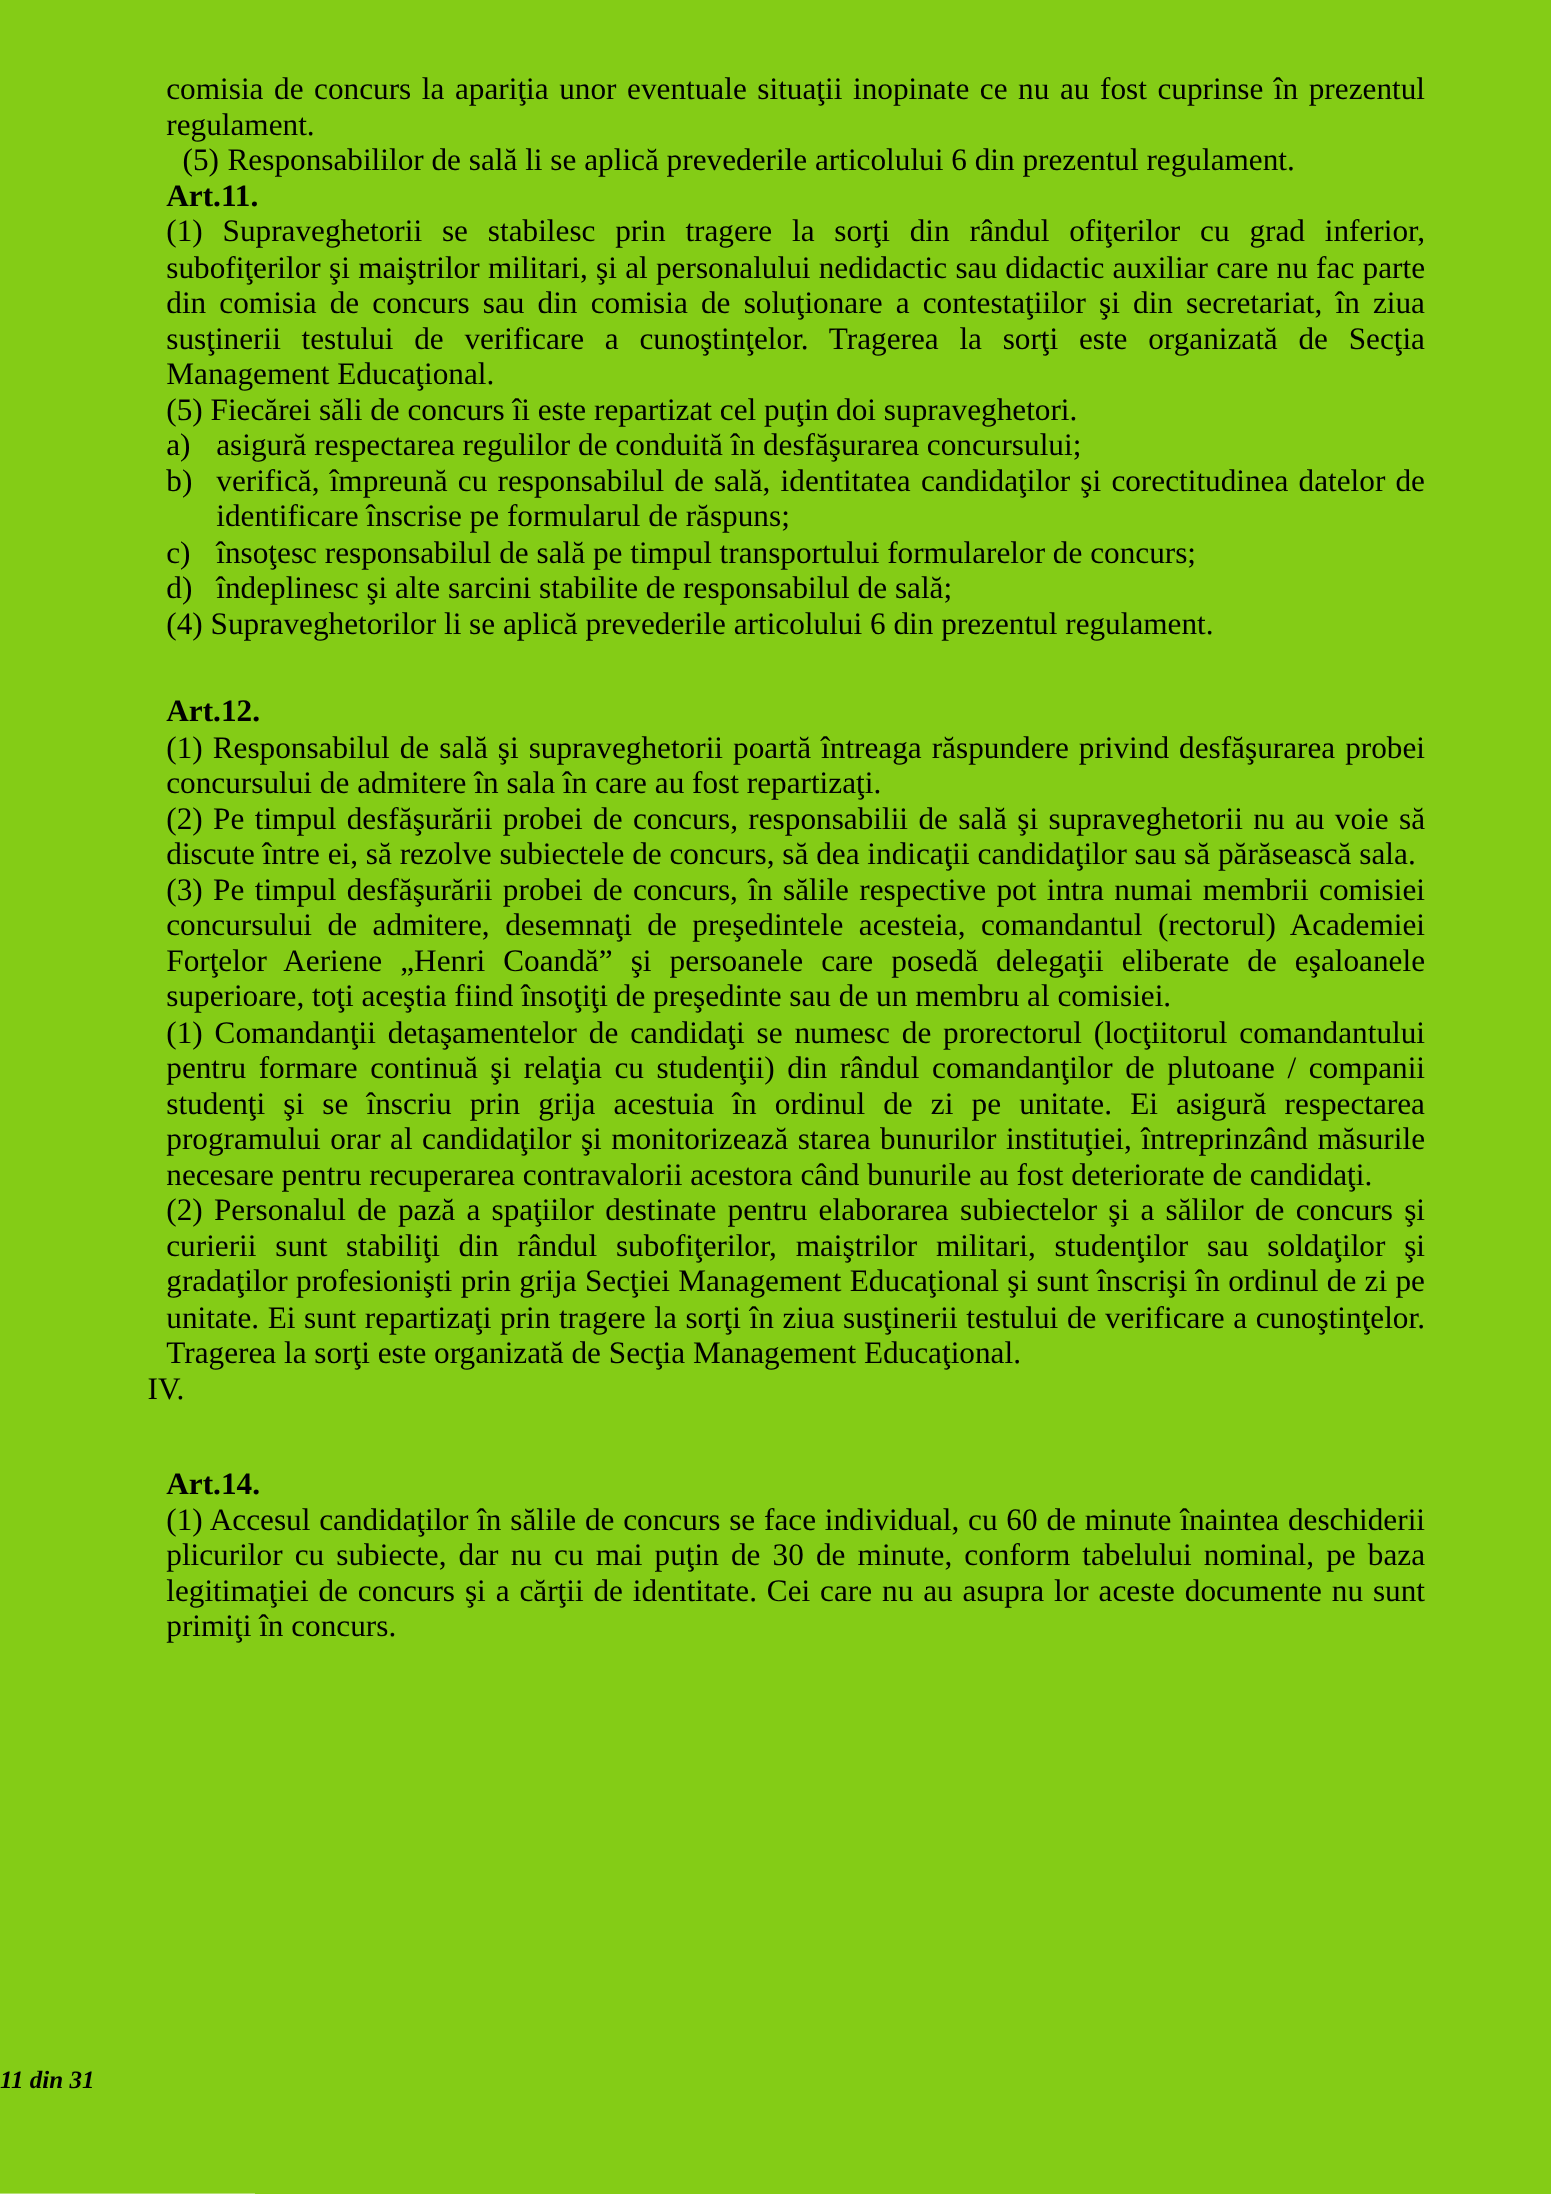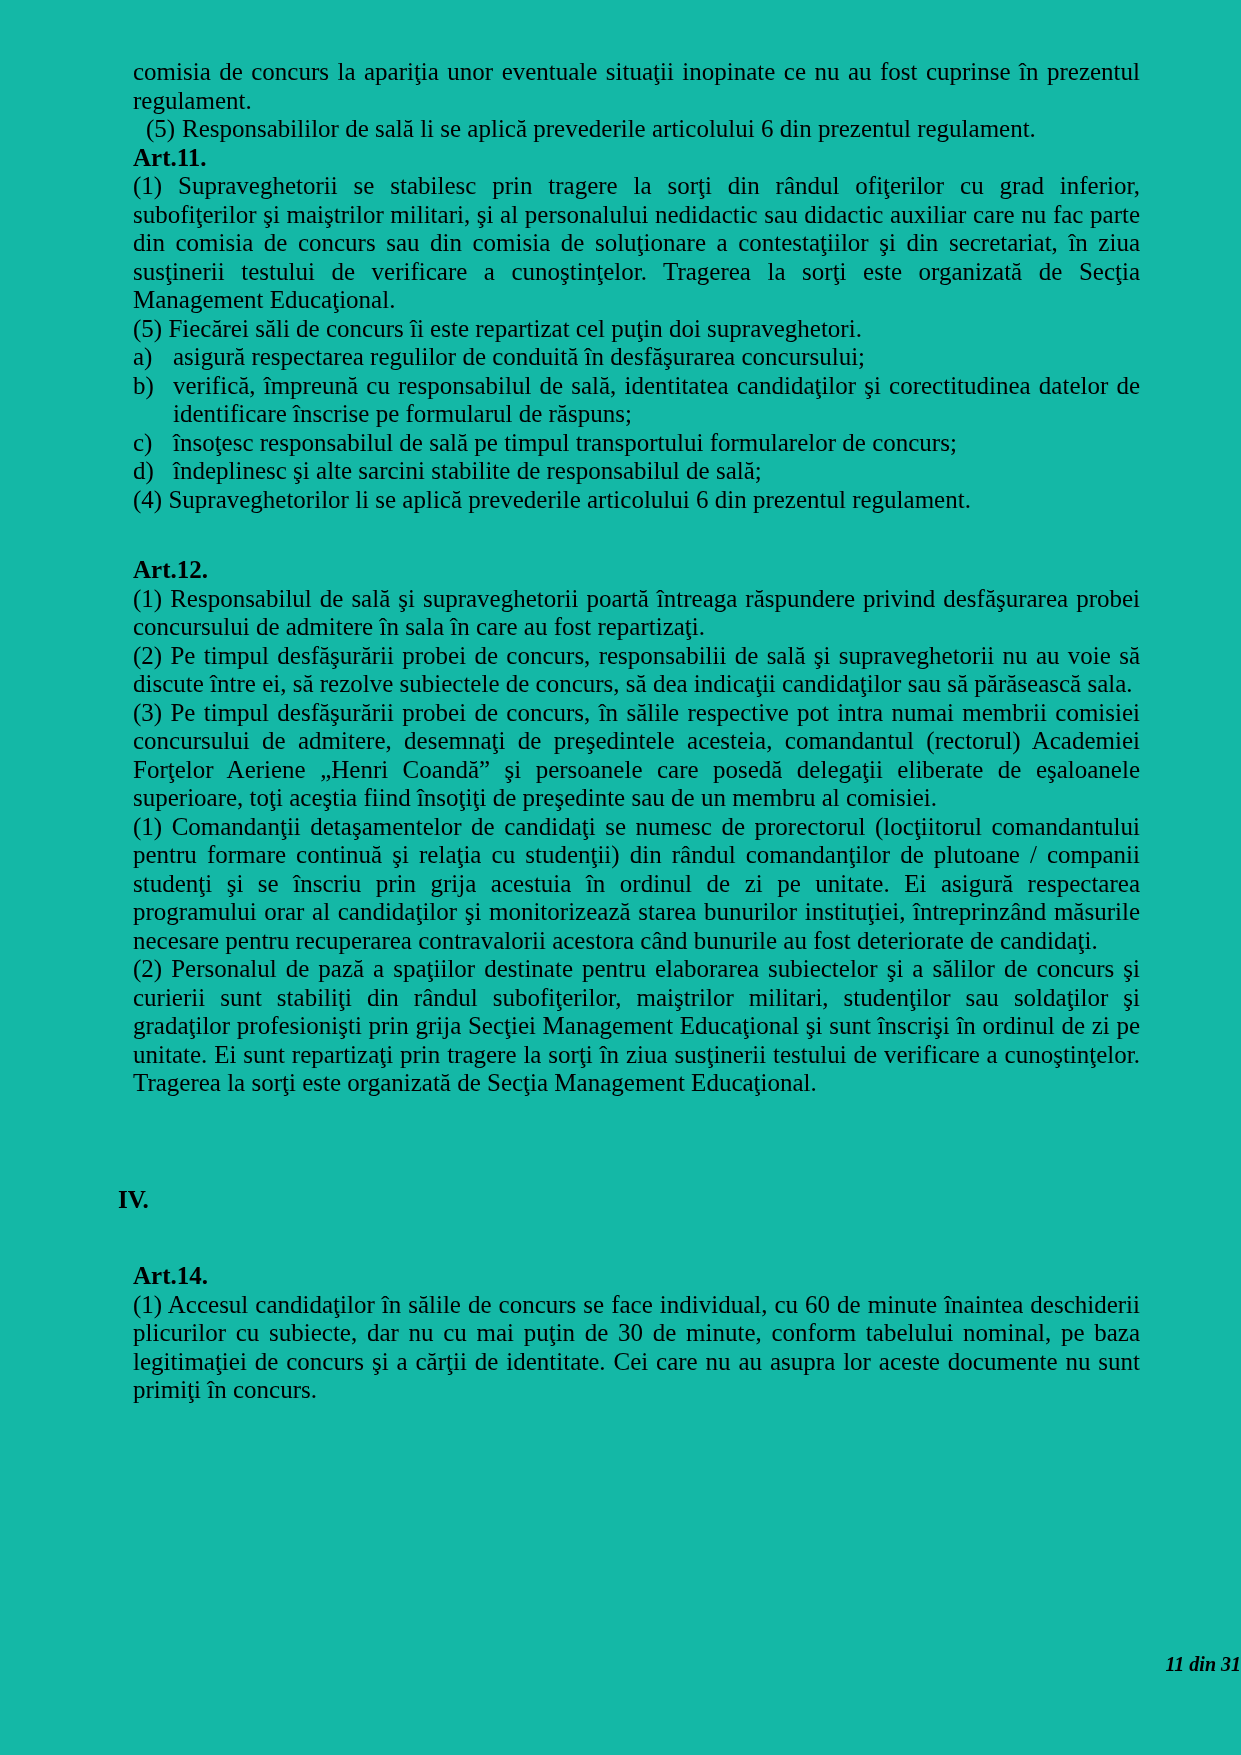--- a/index.html
+++ b/index.html
@@ -11,7 +11,7 @@
     position: relative;
     width: 1241px;
     height: 1755px;
-    background: #14b8a6;
+    background: #84cc16;
     color: #000000;
     font-family: "Liberation Serif", "DejaVu Serif", serif;
     font-size: 25px;

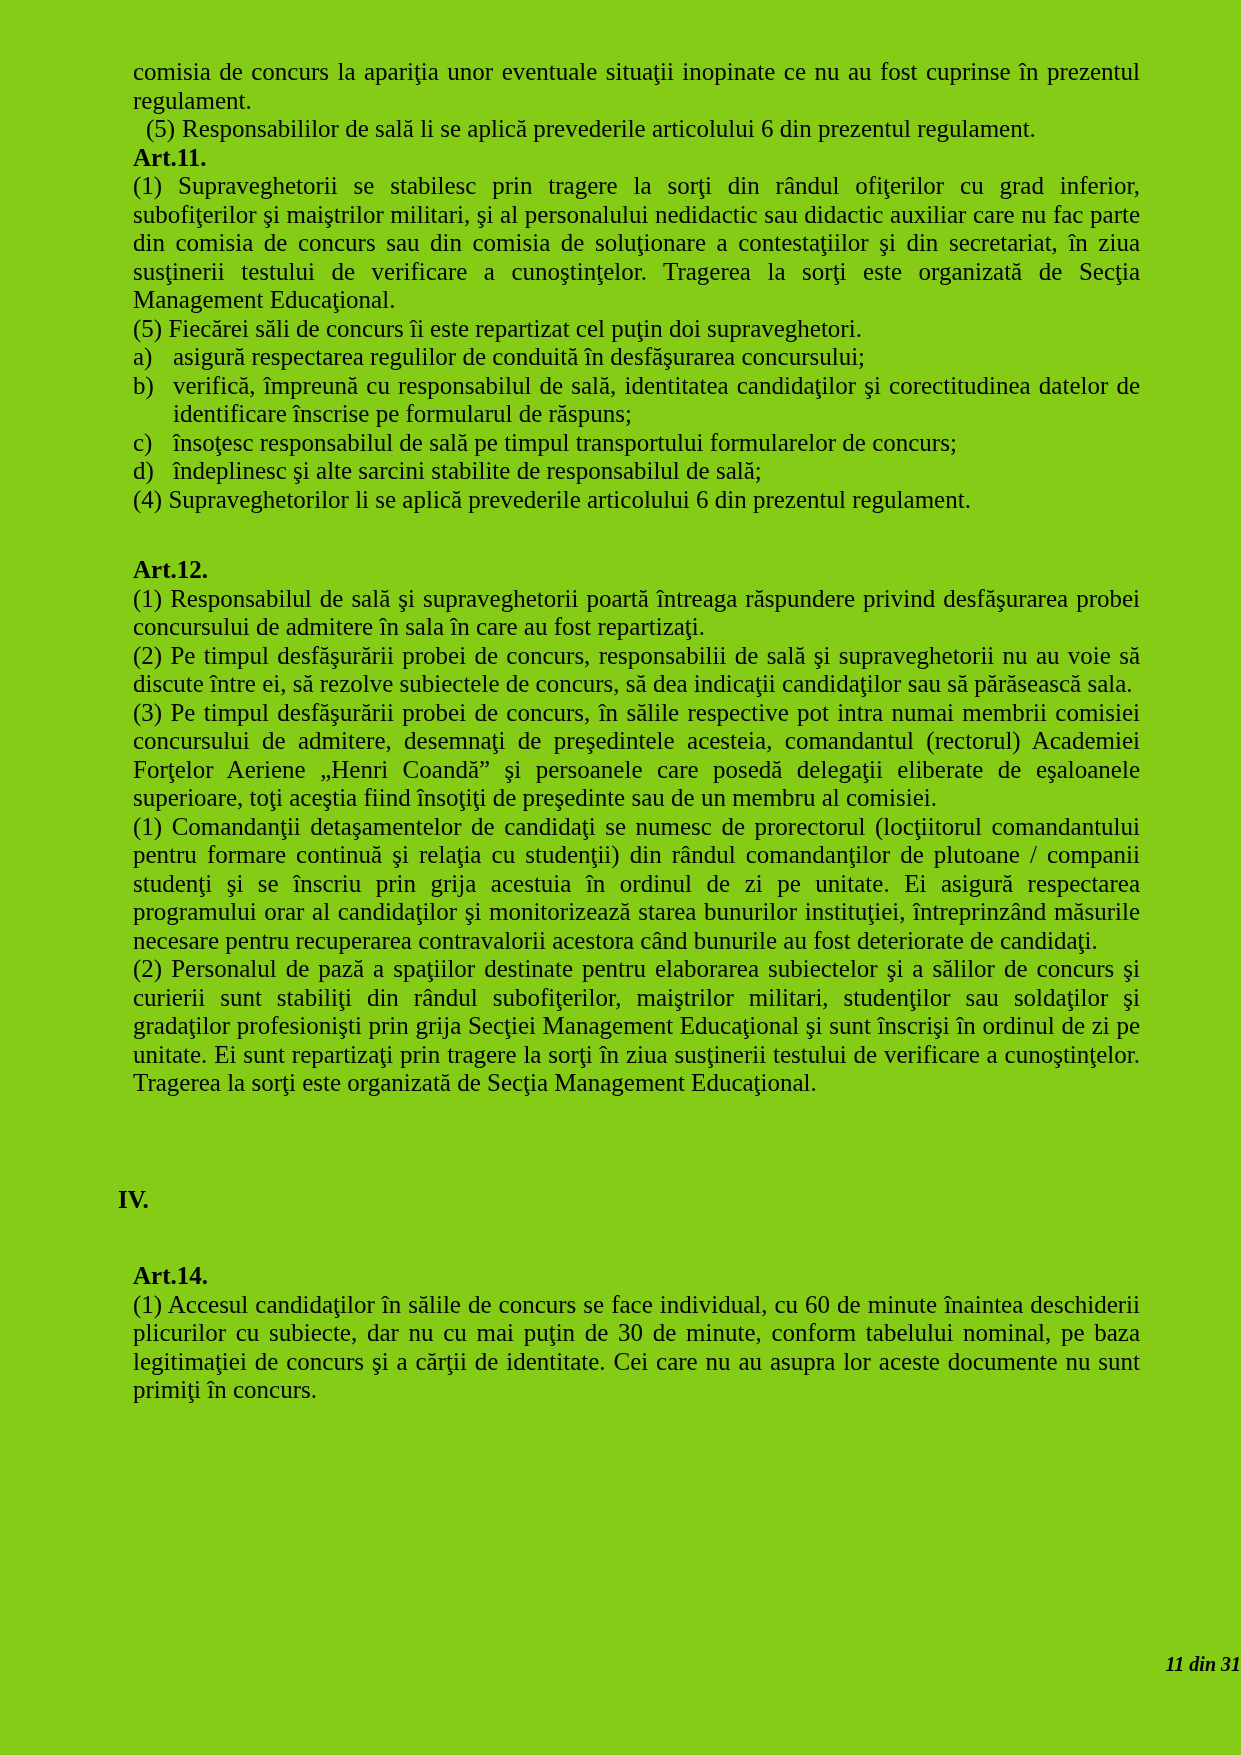--- a/index.html
+++ b/index.html
@@ -68,9 +68,8 @@
   
   .sec-heading {
     display: flex;
-    margin-top: 88px;
     margin-left: -15px;
-    font-weight: bold;
+    font-weight: normal;
     white-space: nowrap;
     align-items: flex-end;
   }

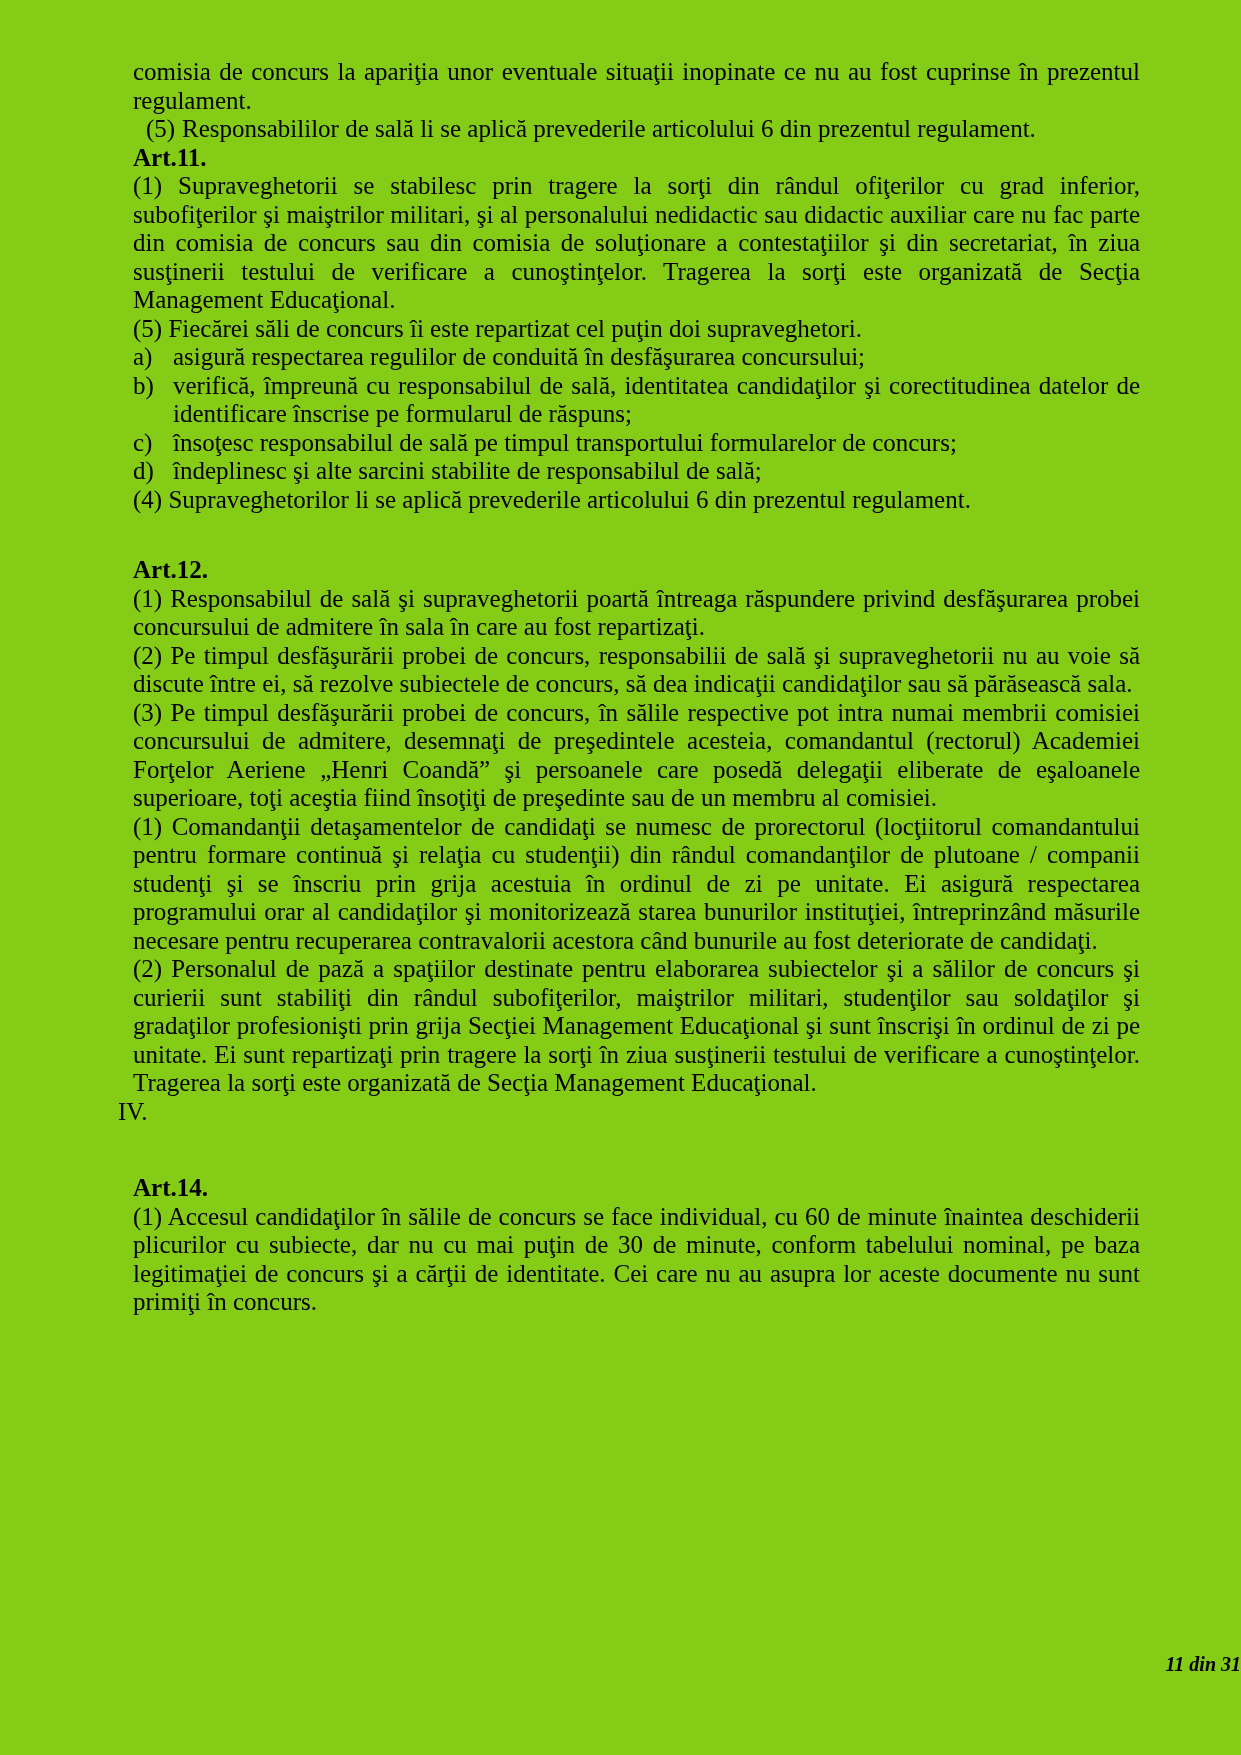--- a/index.html
+++ b/index.html
@@ -81,7 +81,7 @@
     top: 1652px;
     left: 0;
     width: 100%;
-    text-align: right;
+    text-align: left;
     font-weight: bold;
     font-style: italic;
     font-size: 20px;

